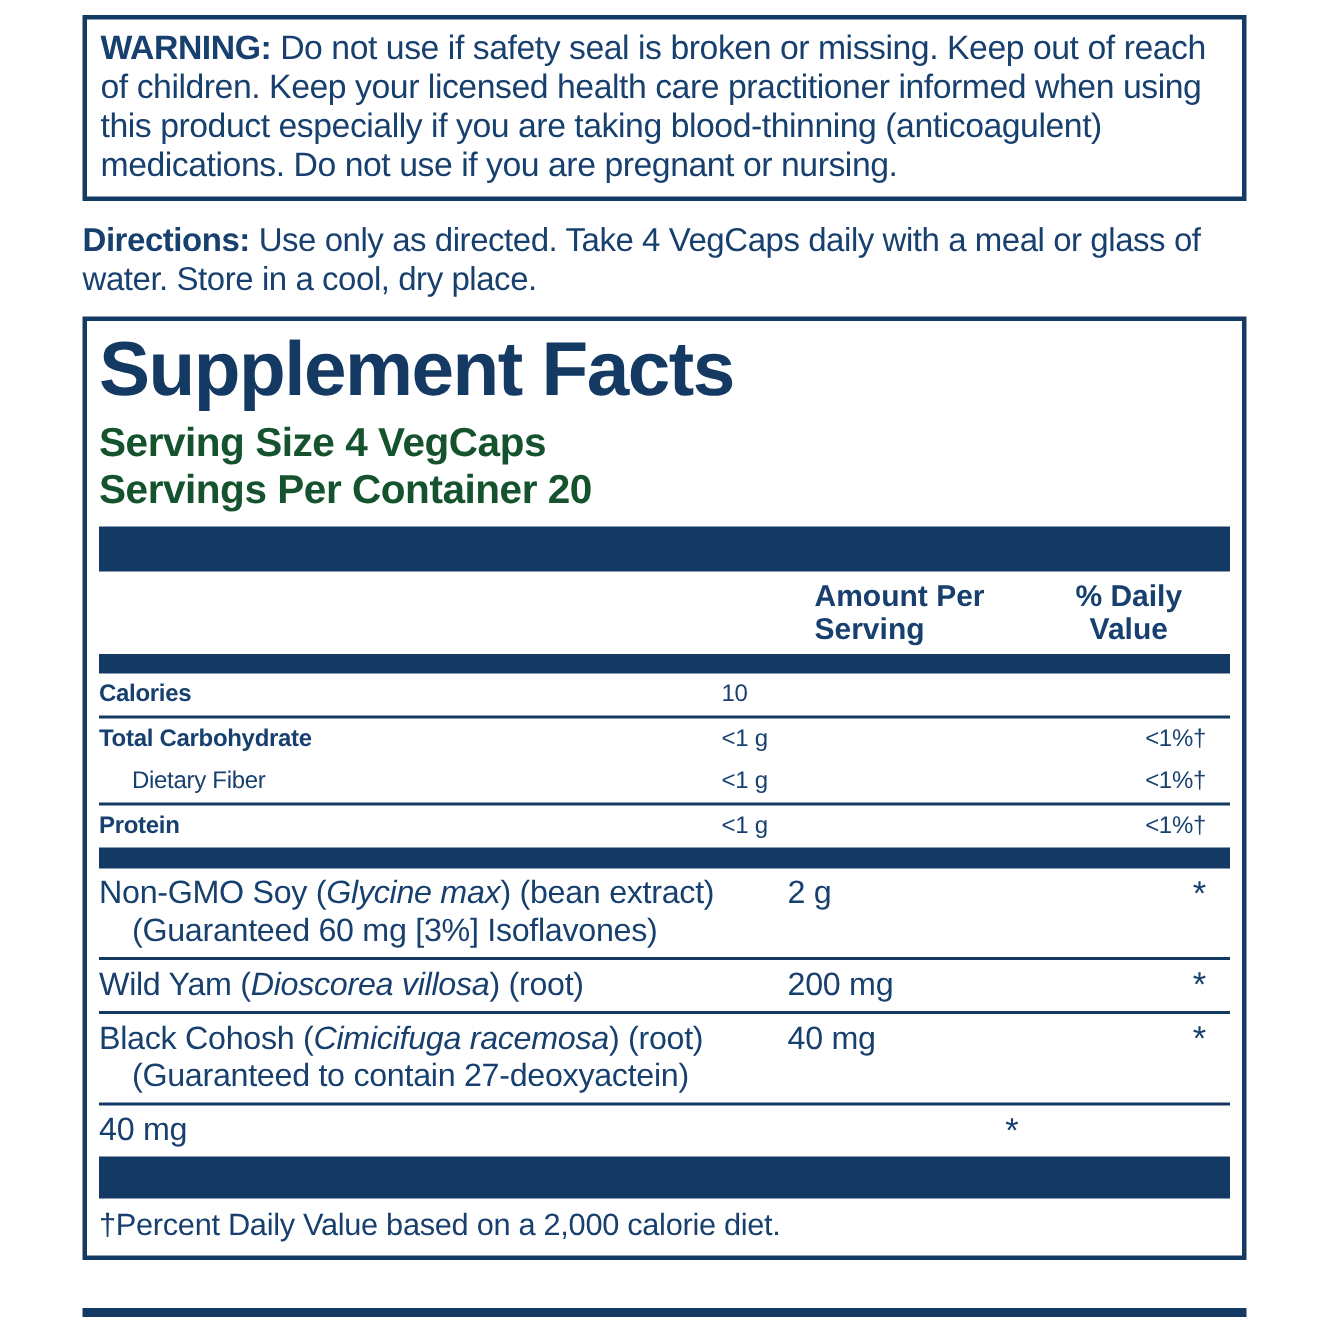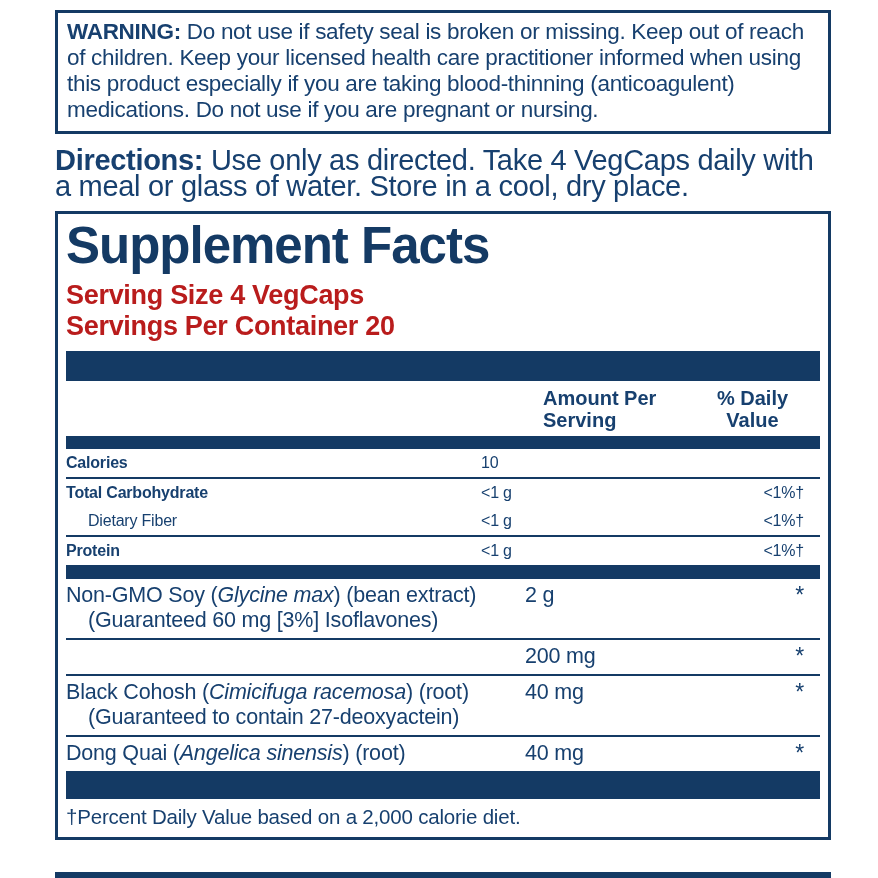--- a/index.html
+++ b/index.html
@@ -26,7 +26,7 @@
   
   .directions {
     margin-top: 13px;
-    font-size: 29px;
+    font-size: 22px;
     line-height: 26px;
     letter-spacing: -0.3px;
   }

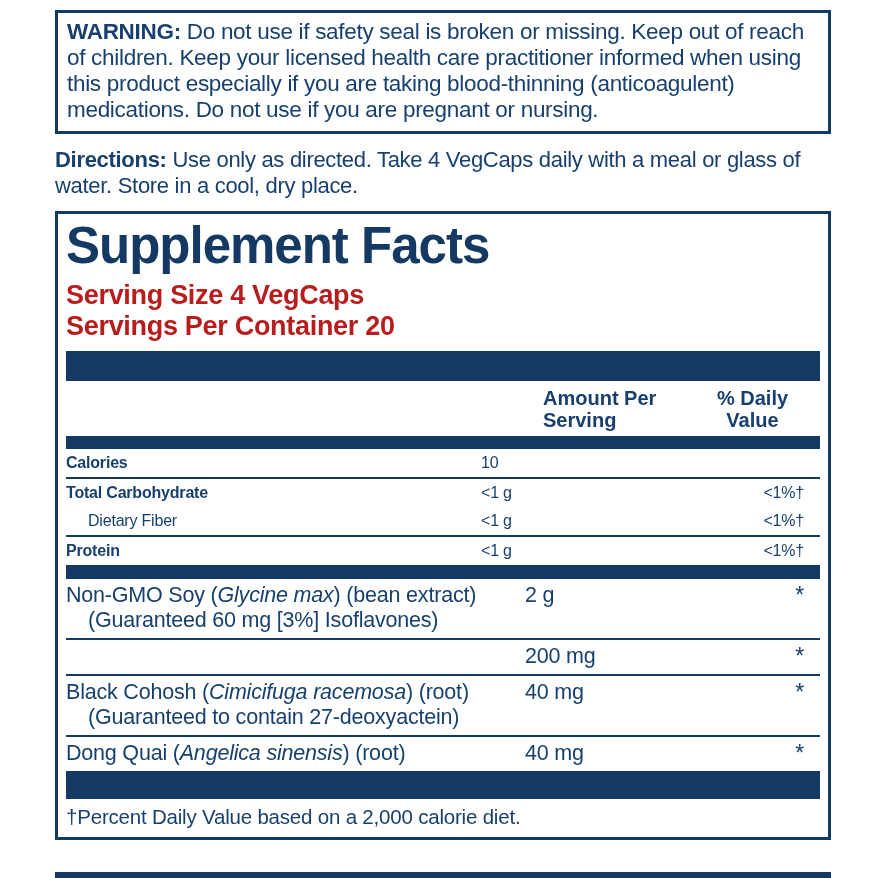--- a/index.html
+++ b/index.html
@@ -50,7 +50,7 @@
     font-weight: bold;
     line-height: 31px;
     letter-spacing: -0.3px;
-    color: #b91c1c;
+    color: #14532d;
   }
   .serving-line.first { margin-top: 6px; }
 

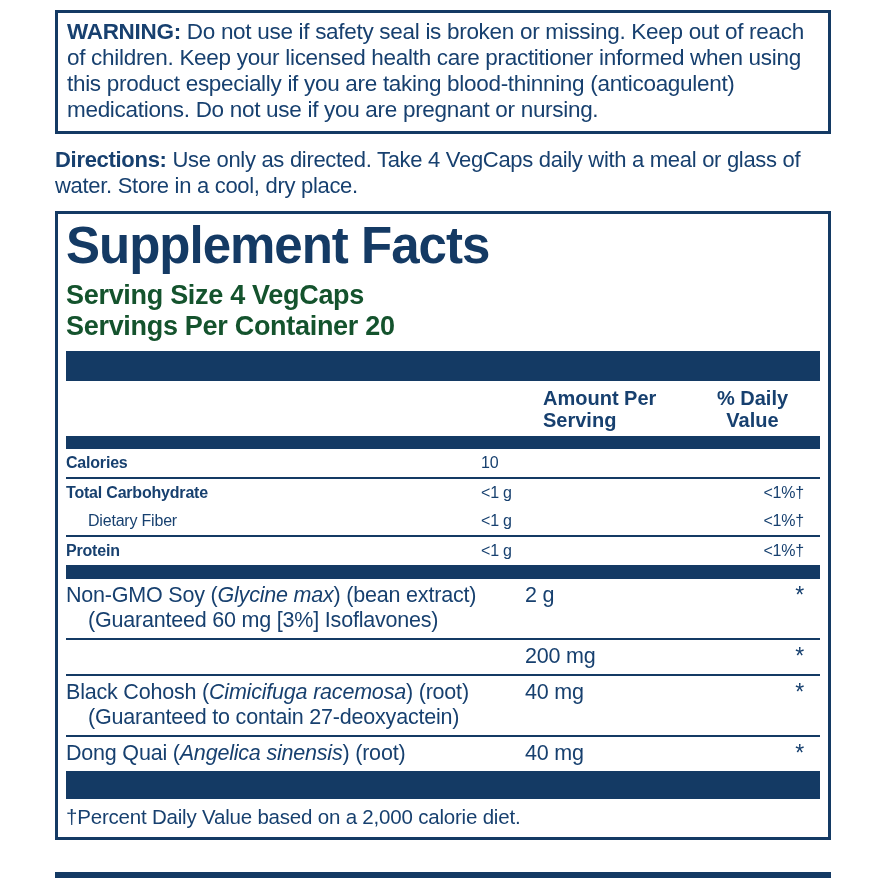--- a/index.html
+++ b/index.html
@@ -179,6 +179,7 @@
     <div class="hairline"></div>
     <div class="grid-row botanical-row">
       <div>
+        <div><span>Wild Yam (</span><span class="it">Dioscorea villosa</span><span>) (root)</span></div>
       </div>
       <div class="col-amount">200 mg</div>
       <div class="col-dv">*</div>

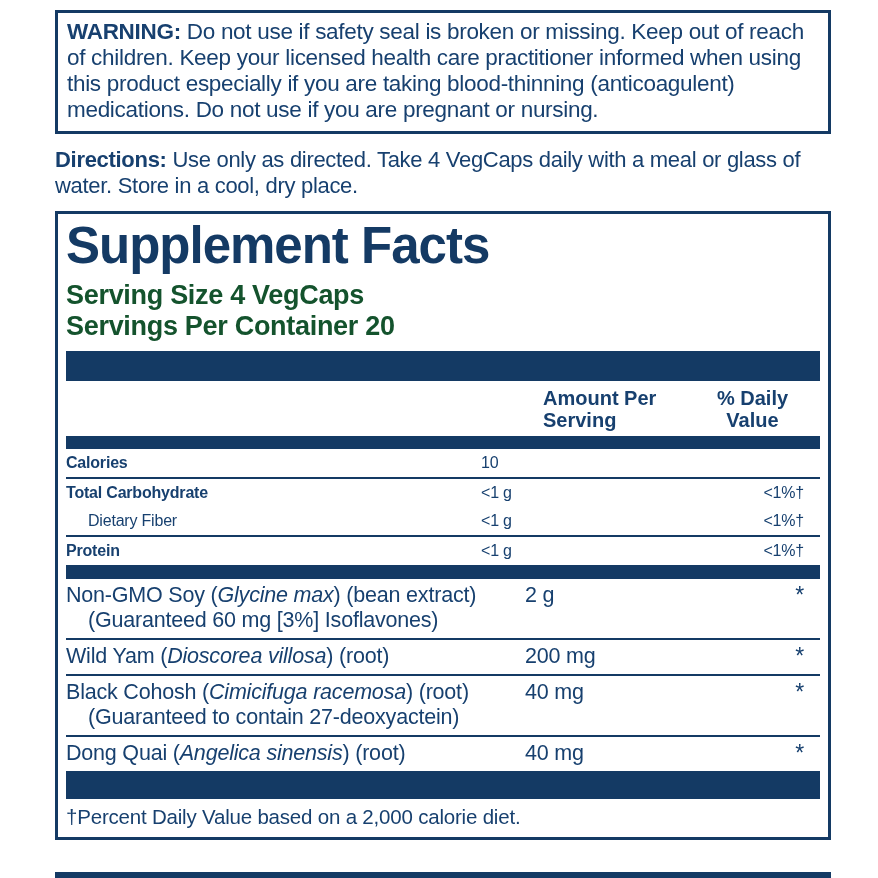--- a/index.html
+++ b/index.html
@@ -195,9 +195,6 @@
     </div>
     <div class="hairline"></div>
     <div class="grid-row botanical-row">
-      <div>
-        <div><span>Dong Quai (</span><span class="it">Angelica sinensis</span><span>) (root)</span></div>
-      </div>
       <div class="col-amount">40 mg</div>
       <div class="col-dv">*</div>
     </div>

